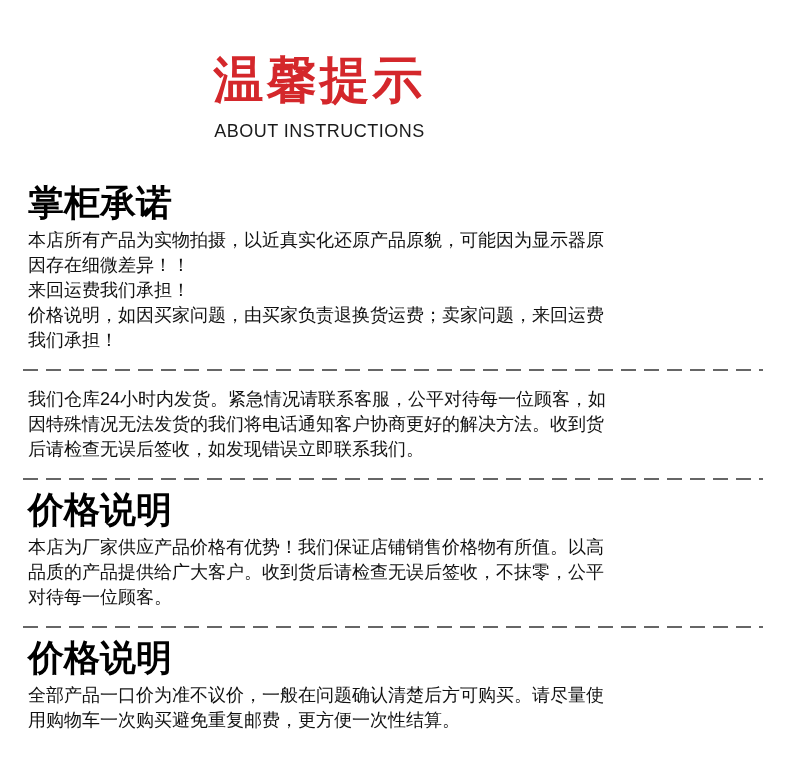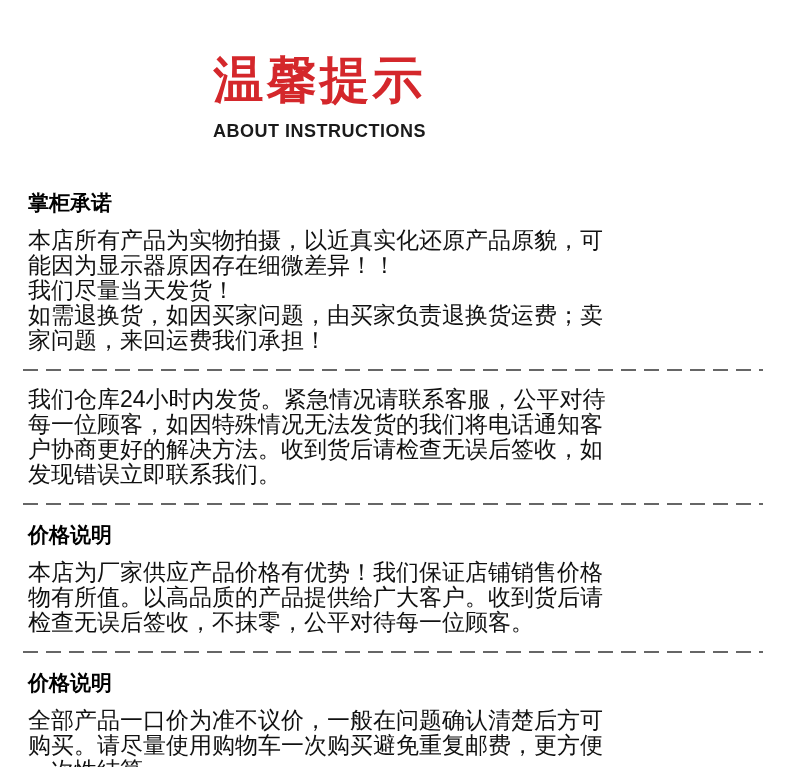--- a/index.html
+++ b/index.html
@@ -39,7 +39,7 @@
     line-height: 18px;
     letter-spacing: 0.5px;
     color: #1a1a1a;
-    font-weight: bold;
+    font-weight: normal;
   }
   .sections {
     margin-top: 49px;

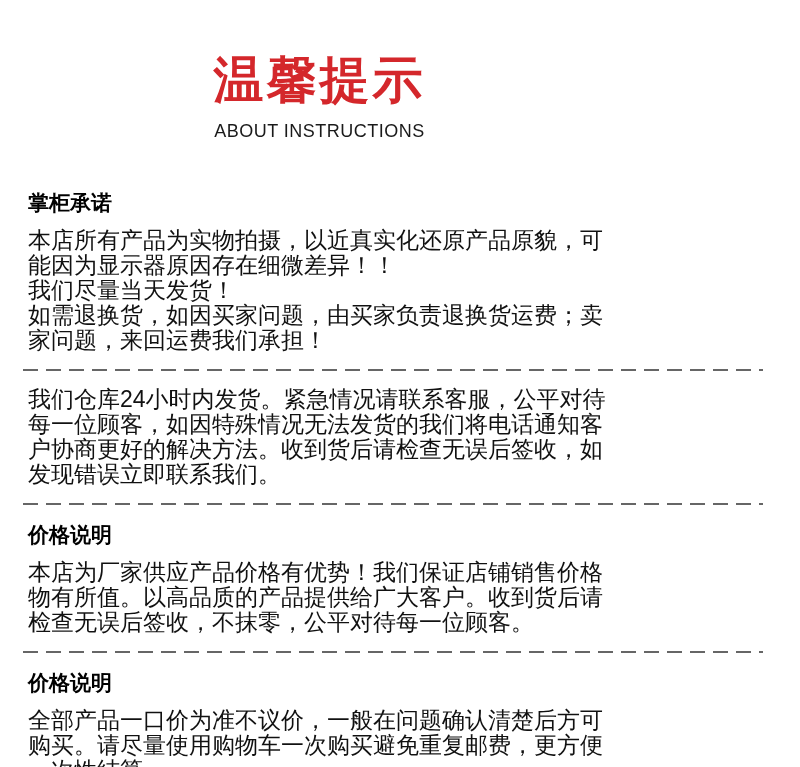--- a/index.html
+++ b/index.html
@@ -46,7 +46,7 @@
   }
   .section-heading {
     margin: 0;
-    font-size: 21px;
+    font-size: 36px;
     line-height: 28px;
     font-weight: bold;
     color: #000000;

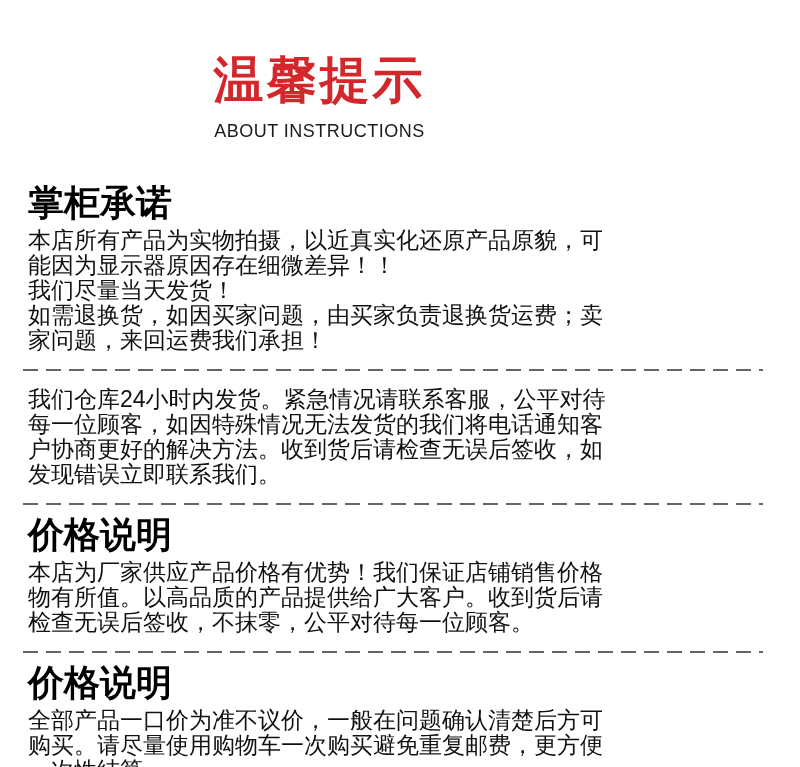--- a/index.html
+++ b/index.html
@@ -57,7 +57,7 @@
   }
   .para {
     margin: 0;
-    font-size: 23px;
+    font-size: 18px;
     line-height: 25px;
     color: var(--text-color);
     letter-spacing: 0;

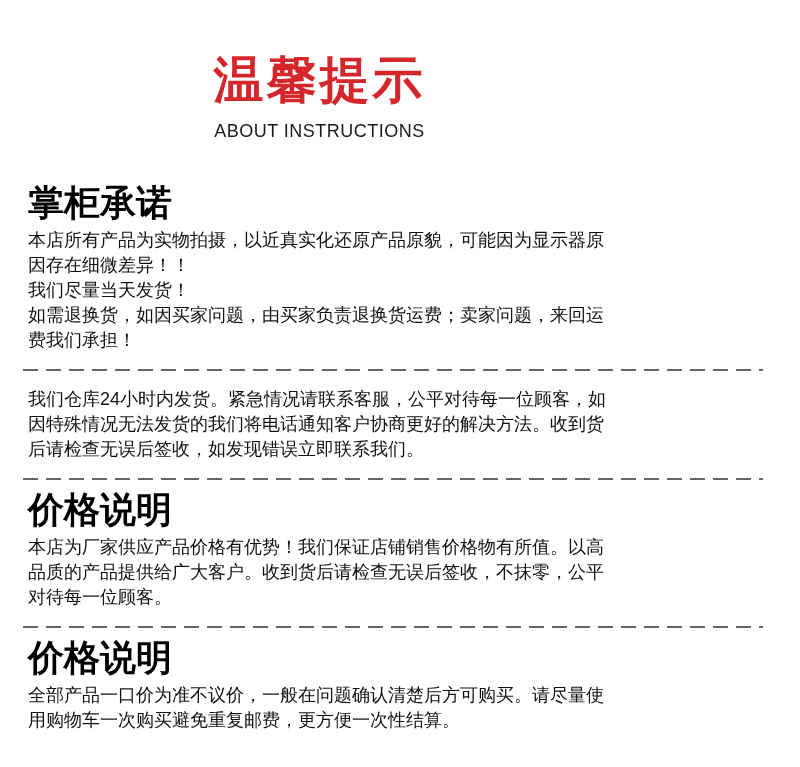--- a/index.html
+++ b/index.html
@@ -89,7 +89,7 @@
     <h2 class="section-heading">掌柜承诺</h2>
     <div class="section-body">
           <p class="para">本店所有产品为实物拍摄，以近真实化还原产品原貌，可能因为显示器原因存在细微差异！！</p>
-          <p class="para">我们尽量当天发货！</p>
+          <p class="para">来回运费我们承担！</p>
           <p class="para">如需退换货，如因买家问题，由买家负责退换货运费；卖家问题，来回运费我们承担！</p>
         </div>
   </section>

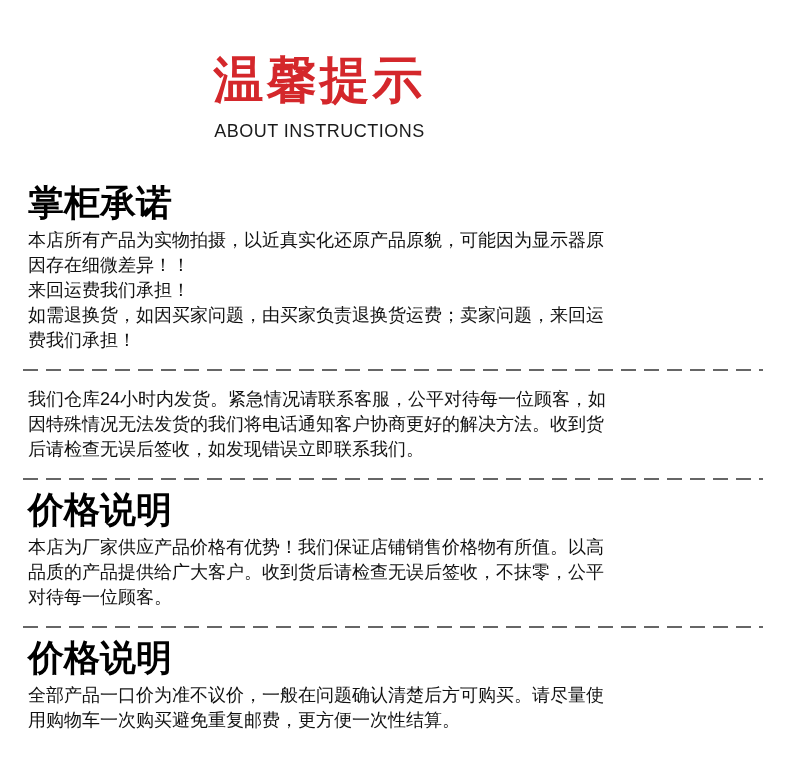--- a/index.html
+++ b/index.html
@@ -90,7 +90,7 @@
     <div class="section-body">
           <p class="para">本店所有产品为实物拍摄，以近真实化还原产品原貌，可能因为显示器原因存在细微差异！！</p>
           <p class="para">来回运费我们承担！</p>
-          <p class="para">如需退换货，如因买家问题，由买家负责退换货运费；卖家问题，来回运费我们承担！</p>
+          <p class="para">价格说明，如因买家问题，由买家负责退换货运费；卖家问题，来回运费我们承担！</p>
         </div>
   </section>
 <div class="divider"></div>

